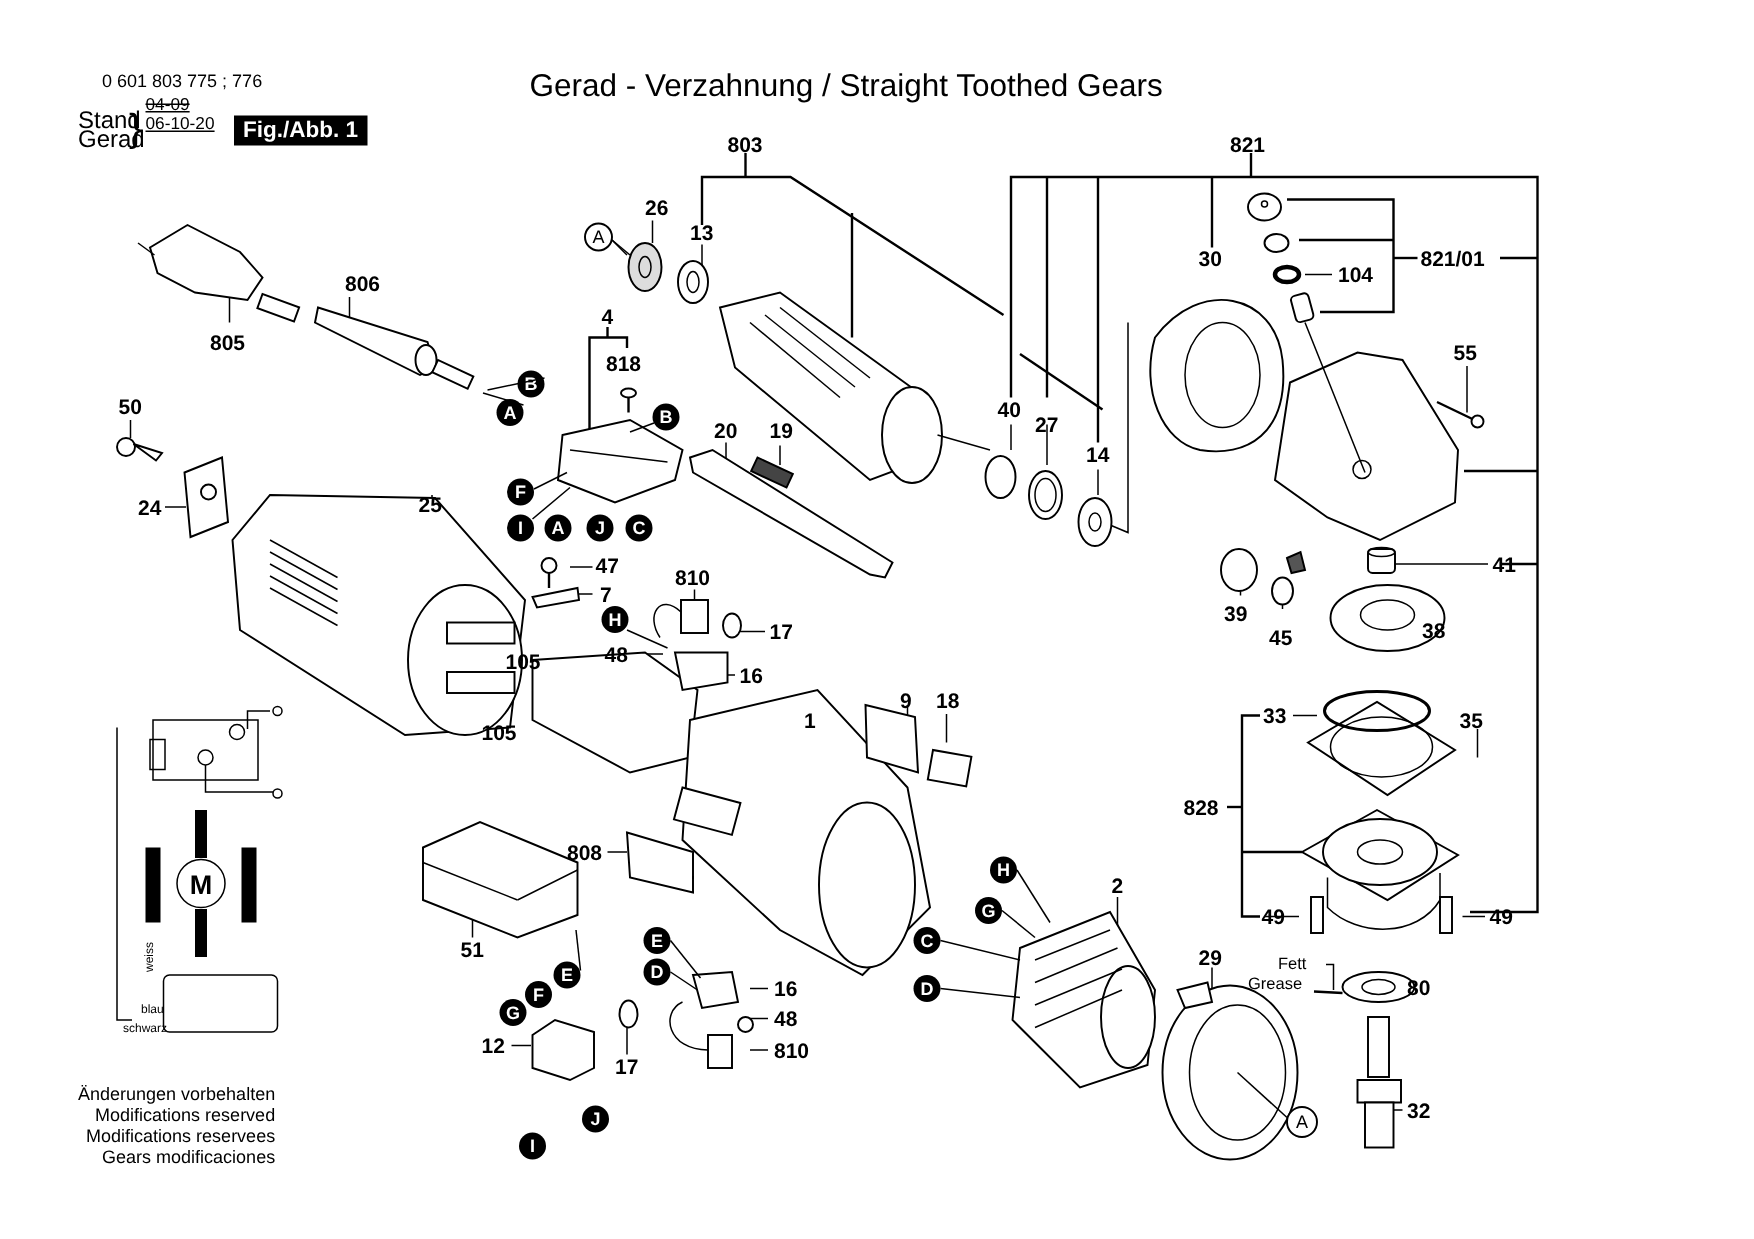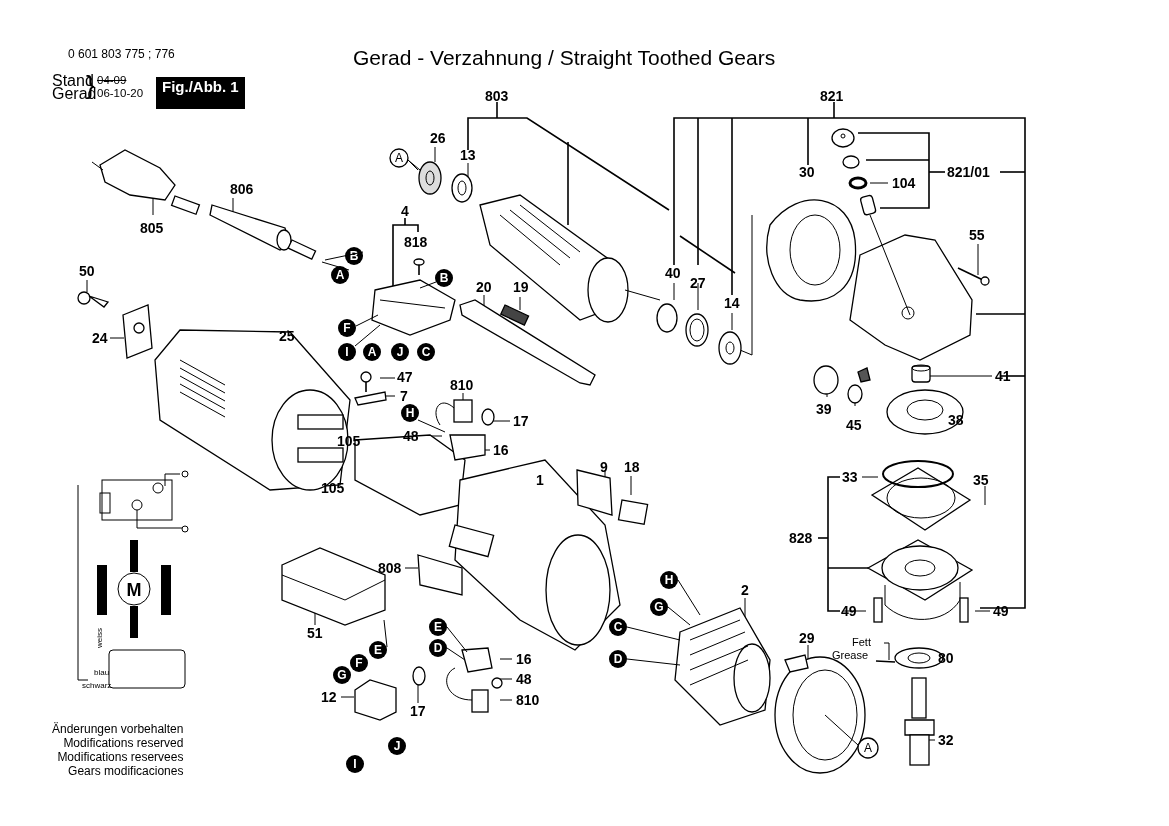--- a/index.html
+++ b/index.html
@@ -8,7 +8,7 @@
   .hdr-num { position: absolute; left: 52px; top: 47px; font-size: 12px; margin-left: 16px; }
   .stand { position: absolute; left: 52px; top: 74px; font-size: 16px; line-height: 13px; }
   .brace { position: absolute; left: 86px; top: 72px; font-size: 26px; line-height: 26px; font-weight: 300; }
-  .dates { position: absolute; left: 97px; top: 74px; font-size: 11.5px; line-height: 13px; }
+  .dates { position: absolute; left: 97px; top: 64px; font-size: 11.5px; line-height: 13px; text-decoration: underline; }
   .dates .old { text-decoration: line-through; }
   .figbadge { position: absolute; left: 156px; top: 77px; background: #000; color: #fff;
               font-weight: bold; font-size: 15px; padding: 1px 6px 14px 6px; line-height: 17px; }

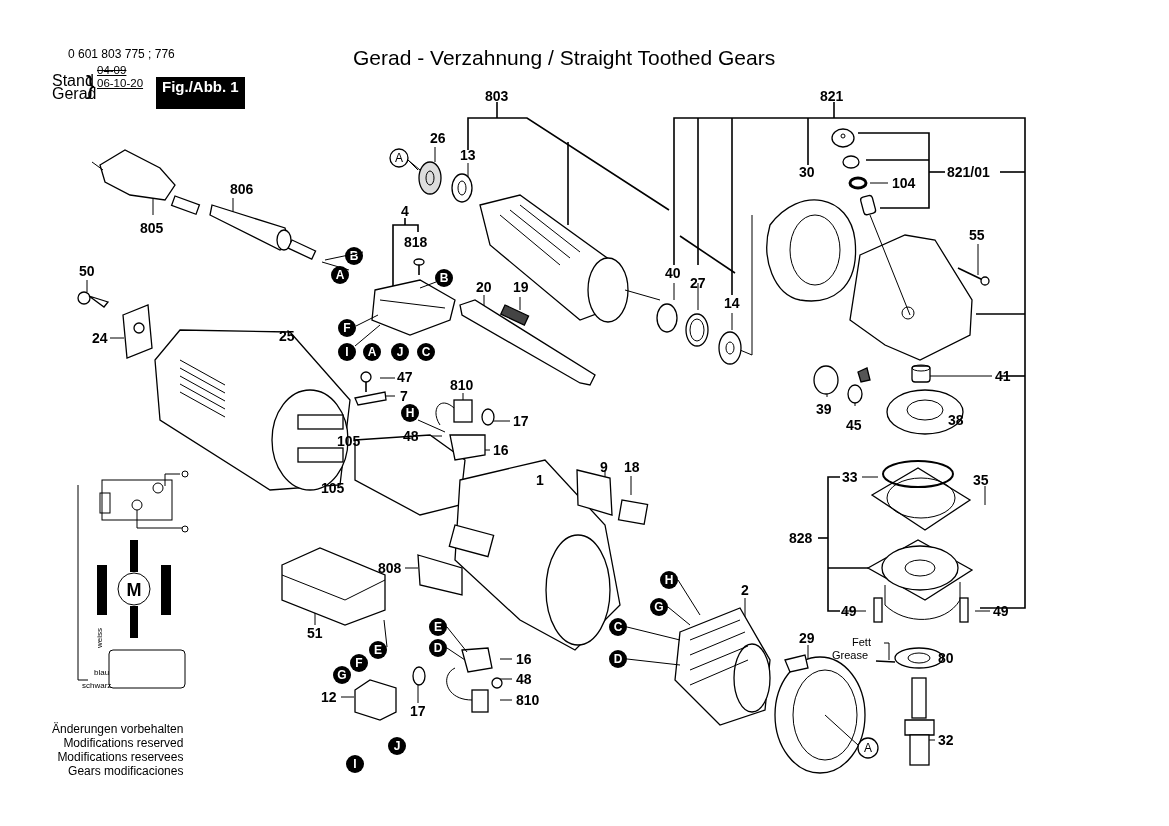--- a/index.html
+++ b/index.html
@@ -11,7 +11,7 @@
   .dates { position: absolute; left: 97px; top: 64px; font-size: 11.5px; line-height: 13px; text-decoration: underline; }
   .dates .old { text-decoration: line-through; }
   .figbadge { position: absolute; left: 156px; top: 77px; background: #000; color: #fff;
-              font-weight: bold; font-size: 15px; padding: 1px 6px 14px 6px; line-height: 17px; }
+              font-weight: bold; font-size: 15px; padding: 1px 6px 2px 6px; line-height: 17px; }
   .title { position: absolute; left: 353px; top: 46px; font-size: 21px; font-weight: normal; white-space: nowrap; }
   .mods { position: absolute; left: 52px; top: 722px; font-size: 12px; line-height: 14px; text-align: right; }
   .mods div { white-space: nowrap; }

